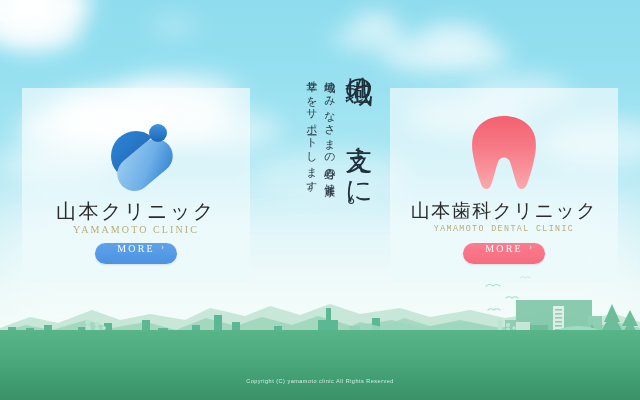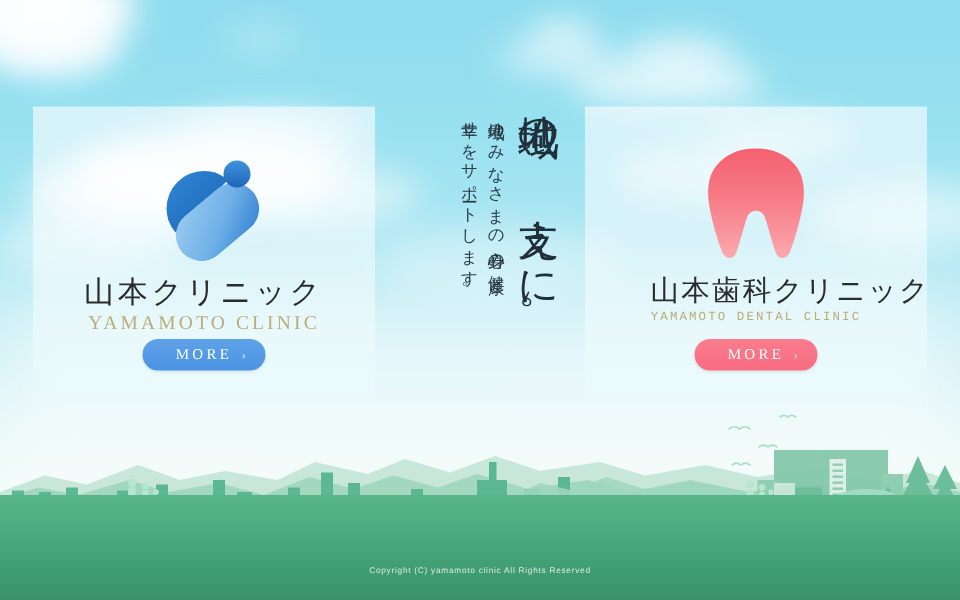--- a/index.html
+++ b/index.html
@@ -60,7 +60,7 @@
   
   .card {
     position: absolute;
-    top: 71px;
+    top: 88px;
     width: 228px;
     height: 194px;
     background: linear-gradient(to bottom,

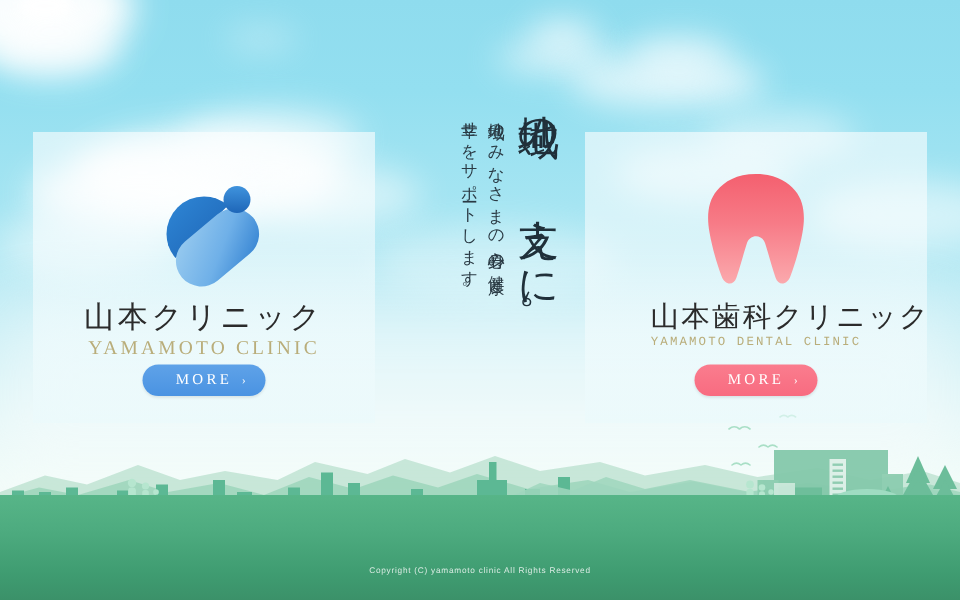--- a/index.html
+++ b/index.html
@@ -93,7 +93,7 @@
     font-family: "Liberation Serif", "DejaVu Serif", serif;
     white-space: nowrap;
   }
-  .card.right .clinic-name { font-size: 19px; letter-spacing: 1.5px; margin-left: 23px; }
+  .card.right .clinic-name { font-size: 19px; letter-spacing: 1.5px; }
   .clinic-name-en {
     position: absolute;
     left: 0; top: 136px;

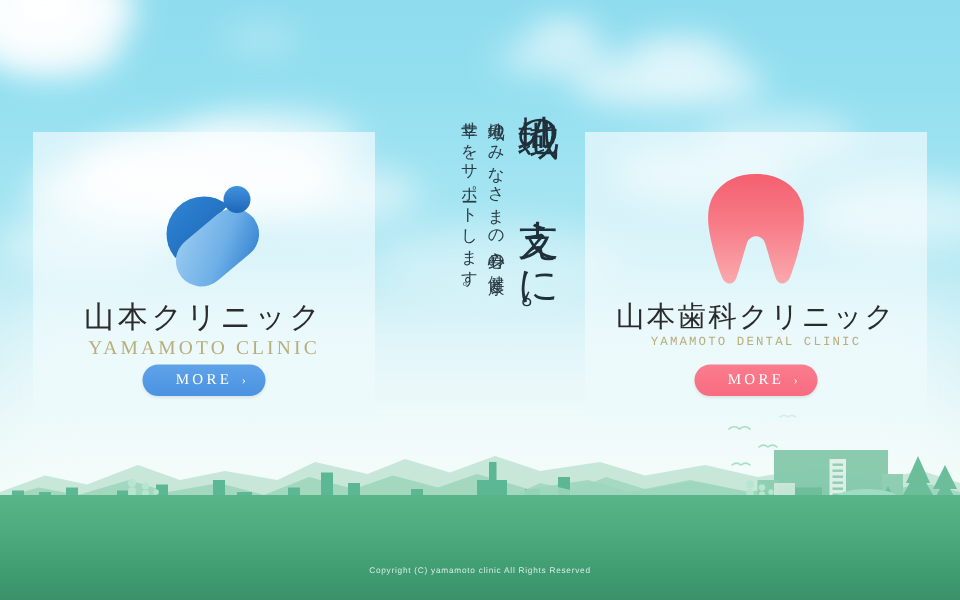--- a/index.html
+++ b/index.html
@@ -99,7 +99,7 @@
     left: 0; top: 136px;
     width: 100%;
     text-align: center;
-    font-size: 13px;
+    font-size: 10px;
     letter-spacing: 2.1px;
     color: #b9ad7a;
     font-family: "Liberation Serif", "DejaVu Serif", serif;

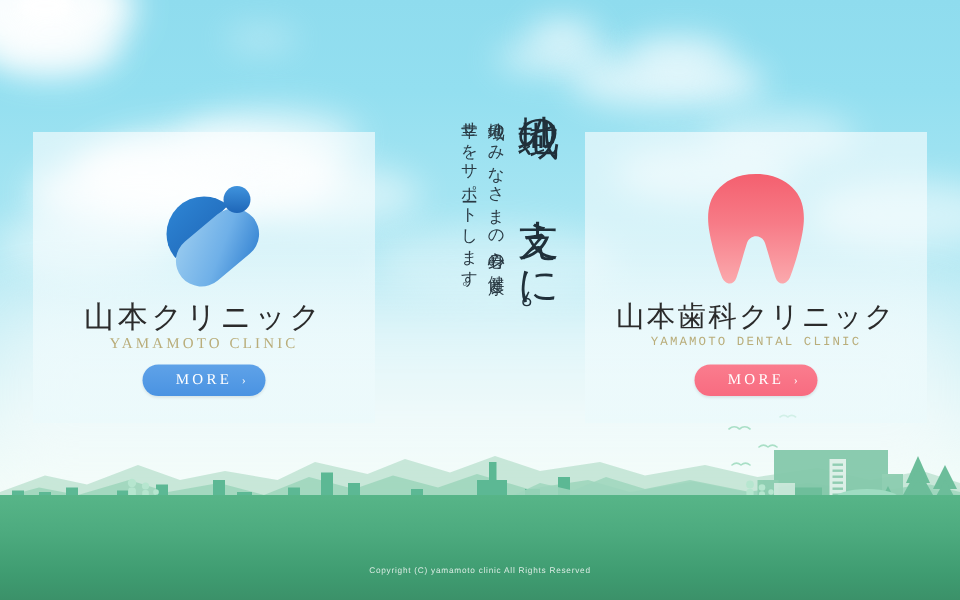--- a/index.html
+++ b/index.html
@@ -121,7 +121,7 @@
     letter-spacing: 2.2px;
     font-family: "Liberation Serif", "DejaVu Serif", serif;
     display: flex;
-    align-items: center;
+    align-items: flex-start;
     justify-content: center;
     cursor: pointer;
     padding: 0;

